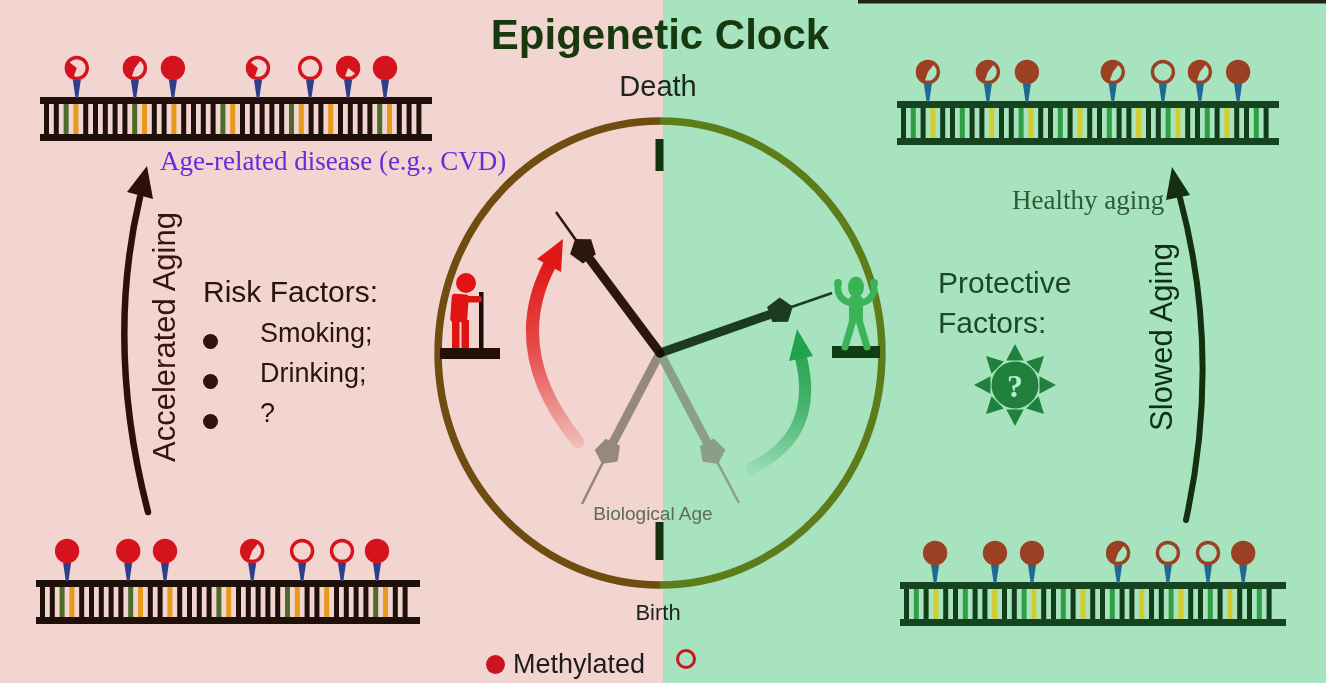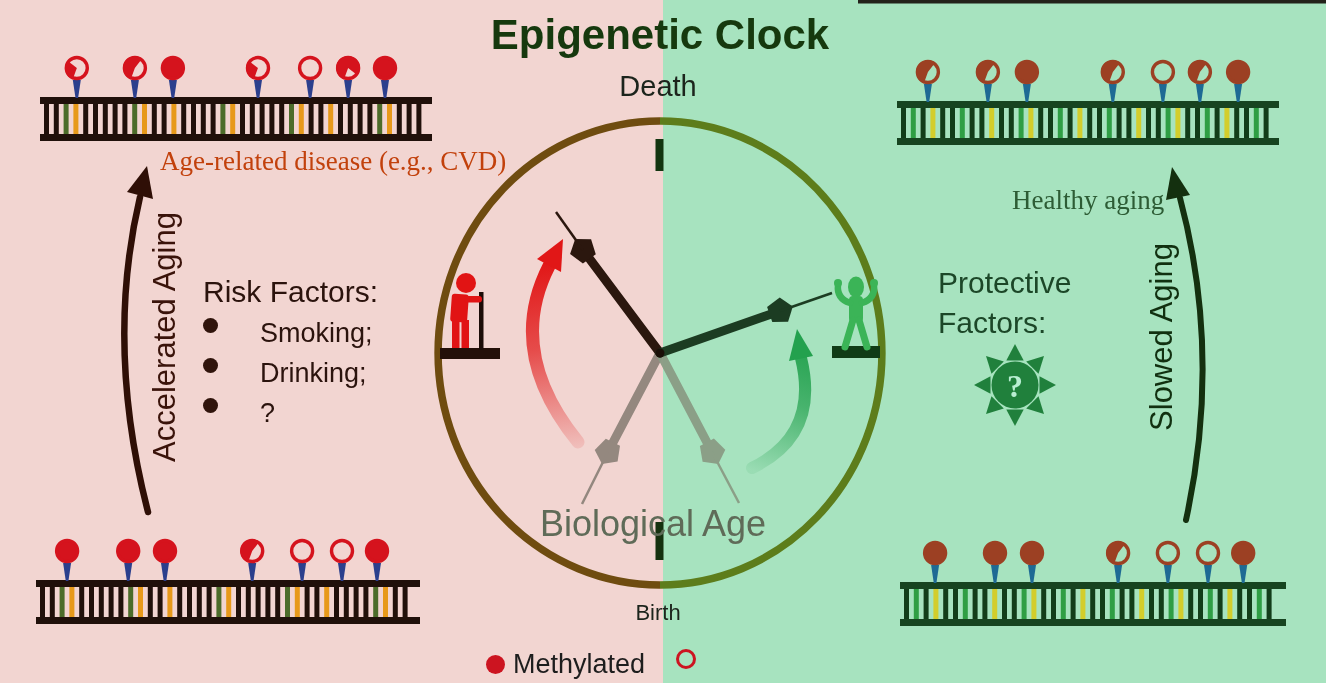--- a/index.html
+++ b/index.html
@@ -13,7 +13,7 @@
   .clock-label{font-size:29px;color:#1c241c;transform:translateX(-50%);}
   .bioage{font-size:36px;color:#5f6b58;transform:translateX(-50%);}
   .serif-label{font-family:"Liberation Serif",serif;font-size:27px;}
-  .disease{color:#c2410c;}
+  .disease{color:#6d28d9;}
   .healthy{color:#2d5c35;margin-top:36px;}
   .rot-label{font-size:31px;transform:translate(-50%,-50%) rotate(-90deg);}
   .accel{color:#3a130a;}

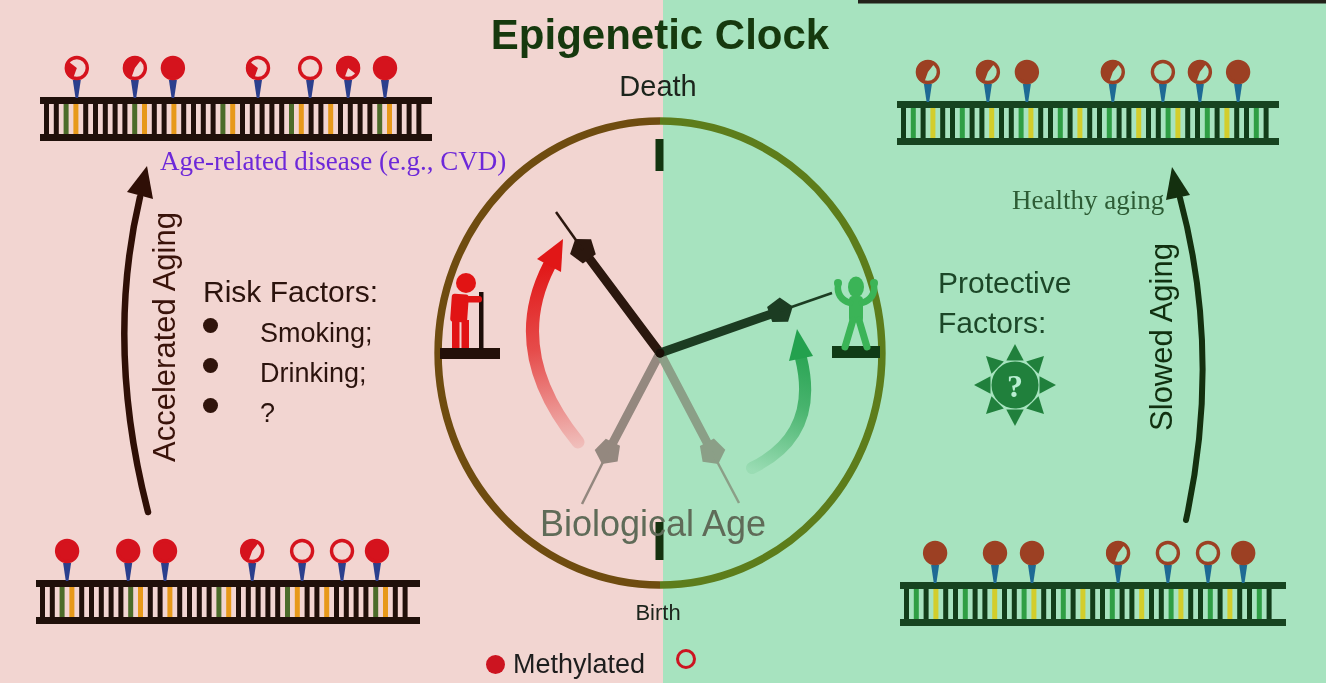--- a/index.html
+++ b/index.html
@@ -19,7 +19,7 @@
   .accel{color:#3a130a;}
   .slowed{color:#113010;}
   .risk-head{font-size:30px;color:#2b130d;}
-  .risk-item{display:flex;align-items:flex-start;font-size:27px;color:#2b130d;margin-top:9px;}
+  .risk-item{display:flex;align-items:flex-end;font-size:27px;color:#2b130d;margin-top:9px;}
   .risk-item .bullet{width:15px;height:15px;border-radius:50%;background:#30140c;
                      margin-right:42px;flex:0 0 auto;}
   .prot-head{font-size:30px;color:#1c4728;line-height:40px;}

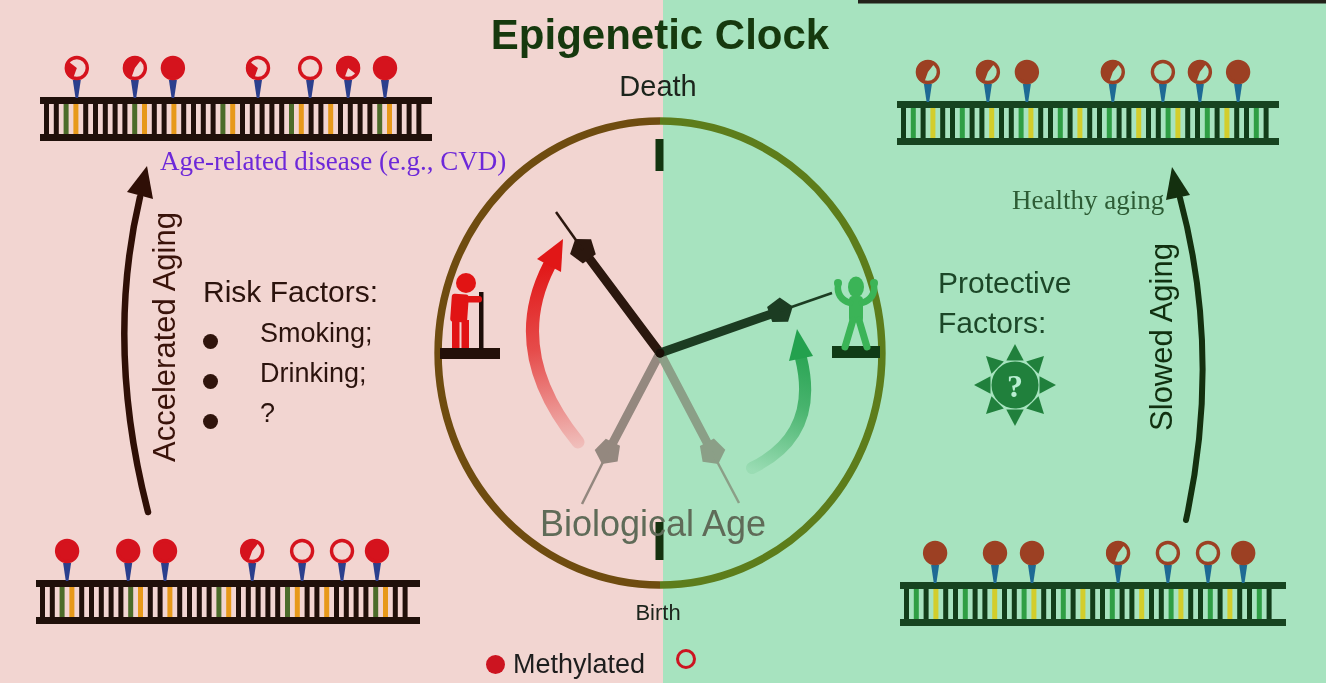--- a/index.html
+++ b/index.html
@@ -11,7 +11,7 @@
   .abs{position:absolute;white-space:nowrap;}
   .title{font-size:42px;font-weight:bold;color:#16390e;transform:translateX(-50%);}
   .clock-label{font-size:29px;color:#1c241c;transform:translateX(-50%);}
-  .bioage{font-size:36px;color:#5f6b58;transform:translateX(-50%);}
+  .bioage{font-size:19px;color:#5f6b58;transform:translateX(-50%);}
   .serif-label{font-family:"Liberation Serif",serif;font-size:27px;}
   .disease{color:#6d28d9;}
   .healthy{color:#2d5c35;margin-top:36px;}

